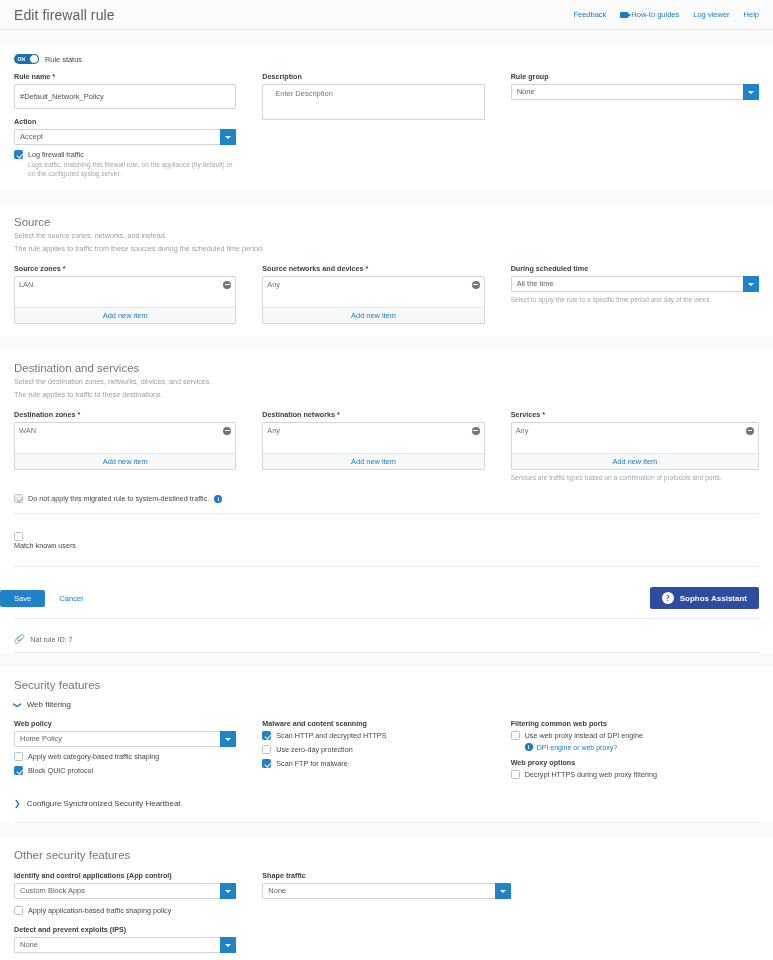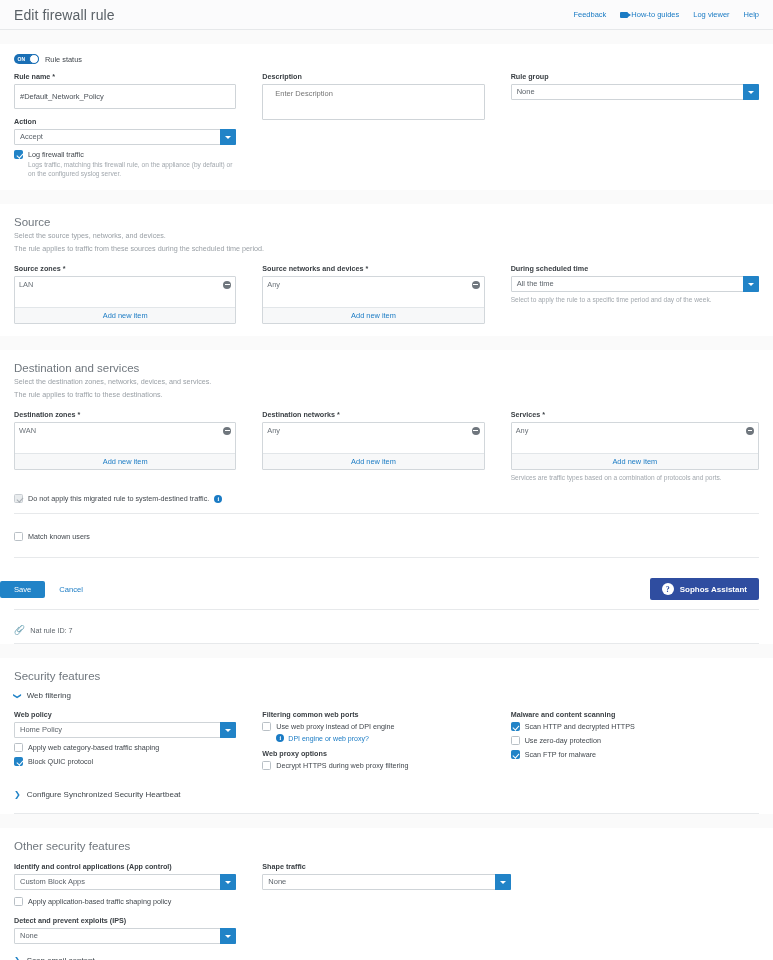--- a/index.html
+++ b/index.html
@@ -224,7 +224,7 @@
 
   <div class="band" style="padding-bottom:12px;">
     <div class="sec-title">Source</div>
-    <div class="sec-sub">Select the source types, networks, and devices.</div>
+    <div class="sec-sub">Select the source zones, networks, and instead.</div>
     <div class="sec-sub">The rule applies to traffic from these sources during the scheduled time period.</div>
 
     <div class="row" style="margin-top:10px;">

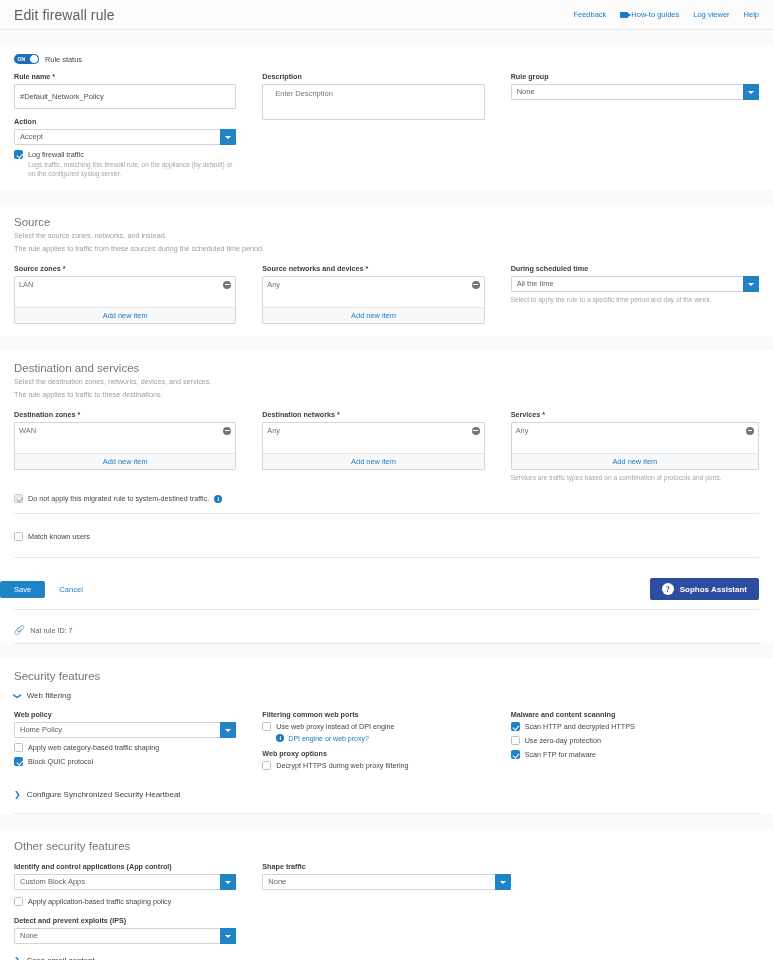--- a/index.html
+++ b/index.html
@@ -327,7 +327,7 @@
   <div class="gap white" style="height:18px;"></div>
 
   <div class="band" style="padding-bottom:16px;">
-    <div class="cbrow" style="margin-top:0;">
+    <div class="cbrow" style="margin-top:0;flex-direction:column;">
       <span class="cb"></span>
       <span class="cb-label">Match known users</span>
     </div>

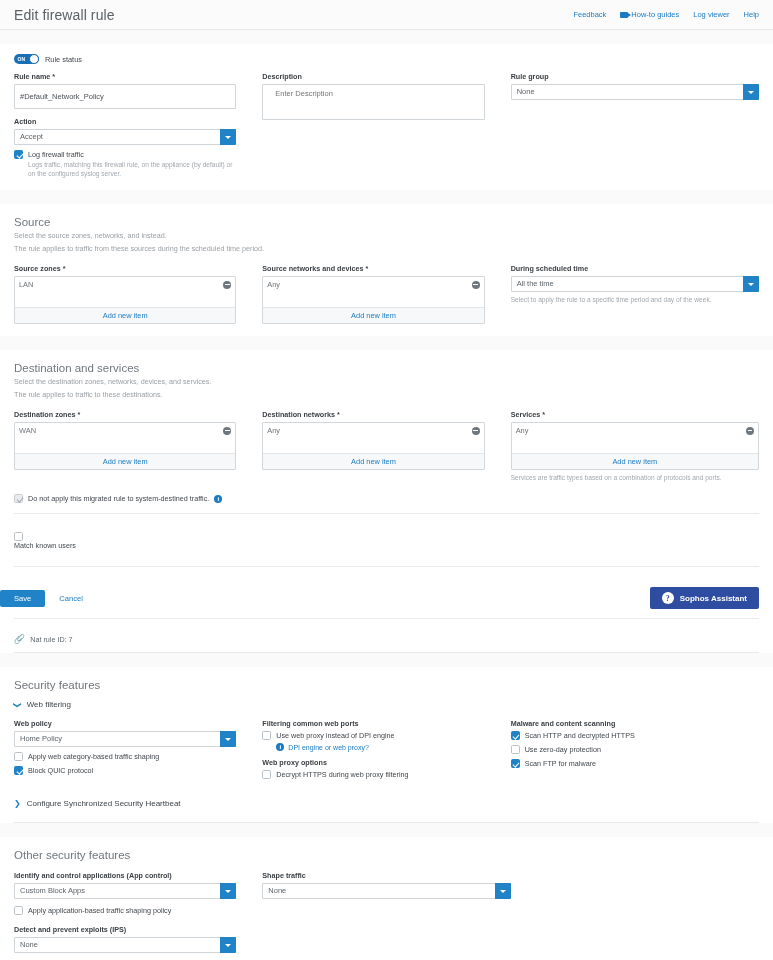--- a/index.html
+++ b/index.html
@@ -386,6 +386,22 @@
       </div>
 
       <div class="col">
+        <span class="grp-label">Malware and content scanning</span>
+        <div class="cbrow" style="margin-top:3px;">
+          <span class="cb on"></span>
+          <span class="cb-label">Scan HTTP and decrypted HTTPS</span>
+        </div>
+        <div class="cbrow">
+          <span class="cb"></span>
+          <span class="cb-label">Use zero-day protection</span>
+        </div>
+        <div class="cbrow">
+          <span class="cb on"></span>
+          <span class="cb-label">Scan FTP for malware</span>
+        </div>
+      </div>
+
+      <div class="col">
         <span class="grp-label">Filtering common web ports</span>
         <div class="cbrow" style="margin-top:3px;">
           <span class="cb"></span>
@@ -401,22 +417,6 @@
           <span class="cb-label">Decrypt HTTPS during web proxy filtering</span>
         </div>
       </div>
-
-      <div class="col">
-        <span class="grp-label">Malware and content scanning</span>
-        <div class="cbrow" style="margin-top:3px;">
-          <span class="cb on"></span>
-          <span class="cb-label">Scan HTTP and decrypted HTTPS</span>
-        </div>
-        <div class="cbrow">
-          <span class="cb"></span>
-          <span class="cb-label">Use zero-day protection</span>
-        </div>
-        <div class="cbrow">
-          <span class="cb on"></span>
-          <span class="cb-label">Scan FTP for malware</span>
-        </div>
-      </div>
     </div>
 
     <div class="collapse-hdr" style="padding-top:20px;">

